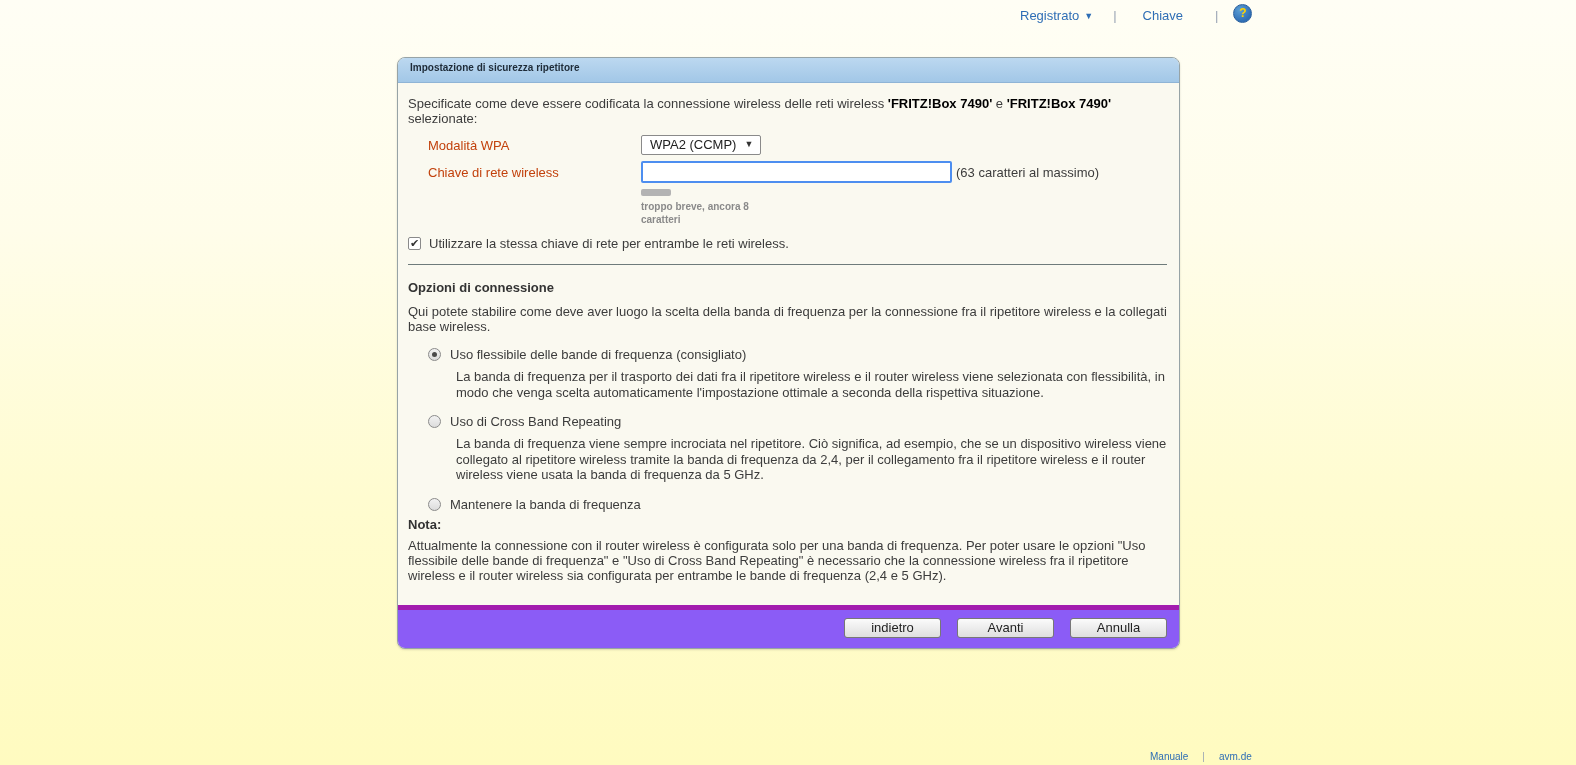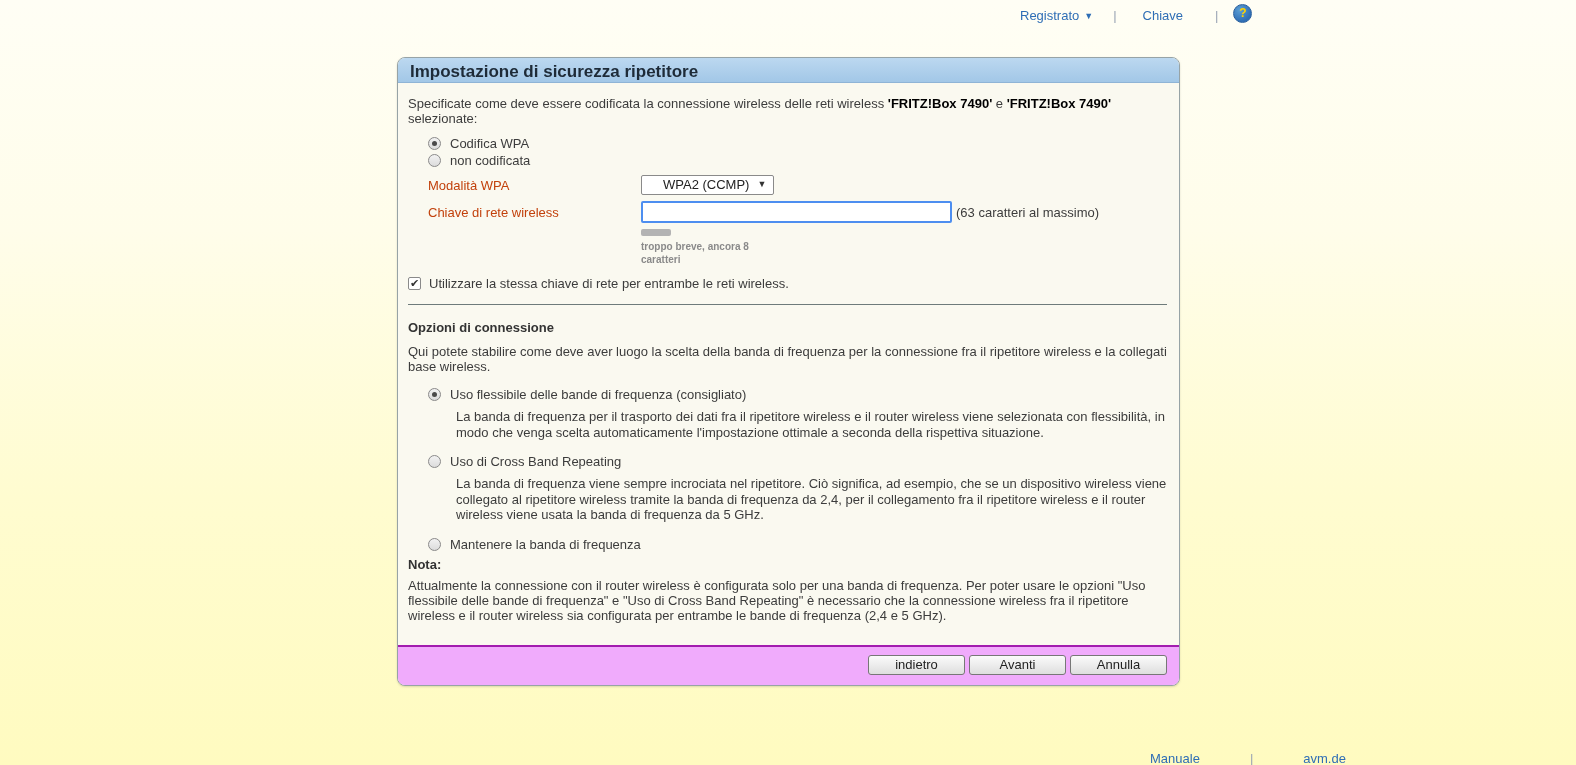--- a/index.html
+++ b/index.html
@@ -39,7 +39,7 @@
     border-bottom:1px solid #8fb4d6;
     border-radius:7px 7px 0 0;
     padding:4px 12px 5px 12px;
-    font-size:17px; font-weight:bold; color:#1e2b38;
+    font-size:10px; font-weight:bold; color:#1e2b38;
     height:25px;
   }
   .panel-body { padding:13px 12px 0 10px; font-size:13px; line-height:15px; color:#3c3c3c; }

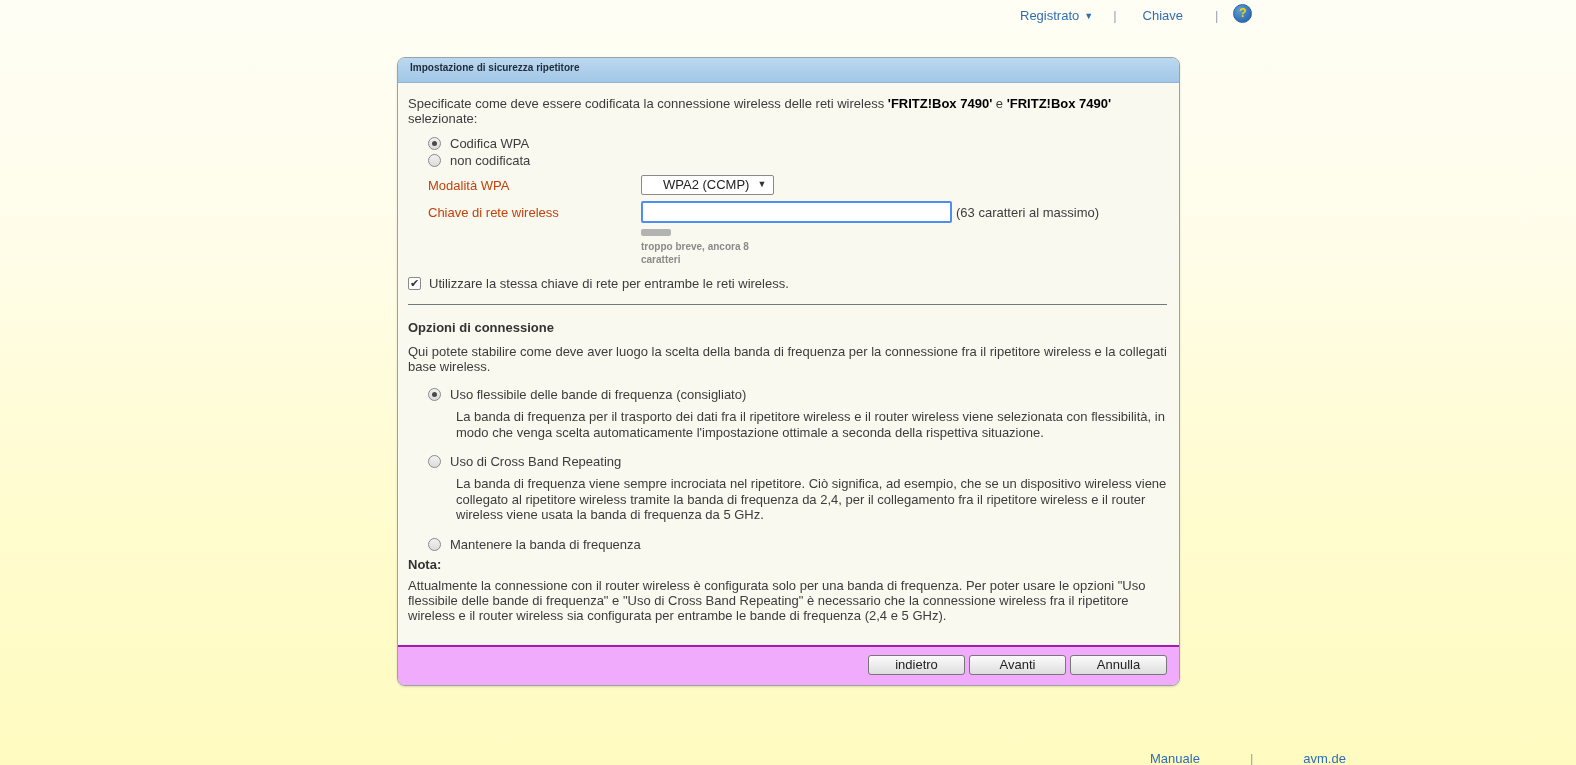--- a/index.html
+++ b/index.html
@@ -142,16 +142,6 @@
 
     <p class="para"><span>Specificate come deve essere codificata la connessione wireless delle reti wireless </span><span class="bold">'FRITZ!Box 7490'</span><span> e </span><span class="bold">'FRITZ!Box 7490'</span><span> selezionate:</span></p>
 
-    <div class="radio-group">
-      <div class="radio-row">
-        <span class="radio sel"></span>
-        <span class="radio-label">Codifica WPA</span>
-      </div>
-      <div class="radio-row">
-        <span class="radio"></span>
-        <span class="radio-label">non codificata</span>
-      </div>
-    </div>
 
 
     <div class="form-row">

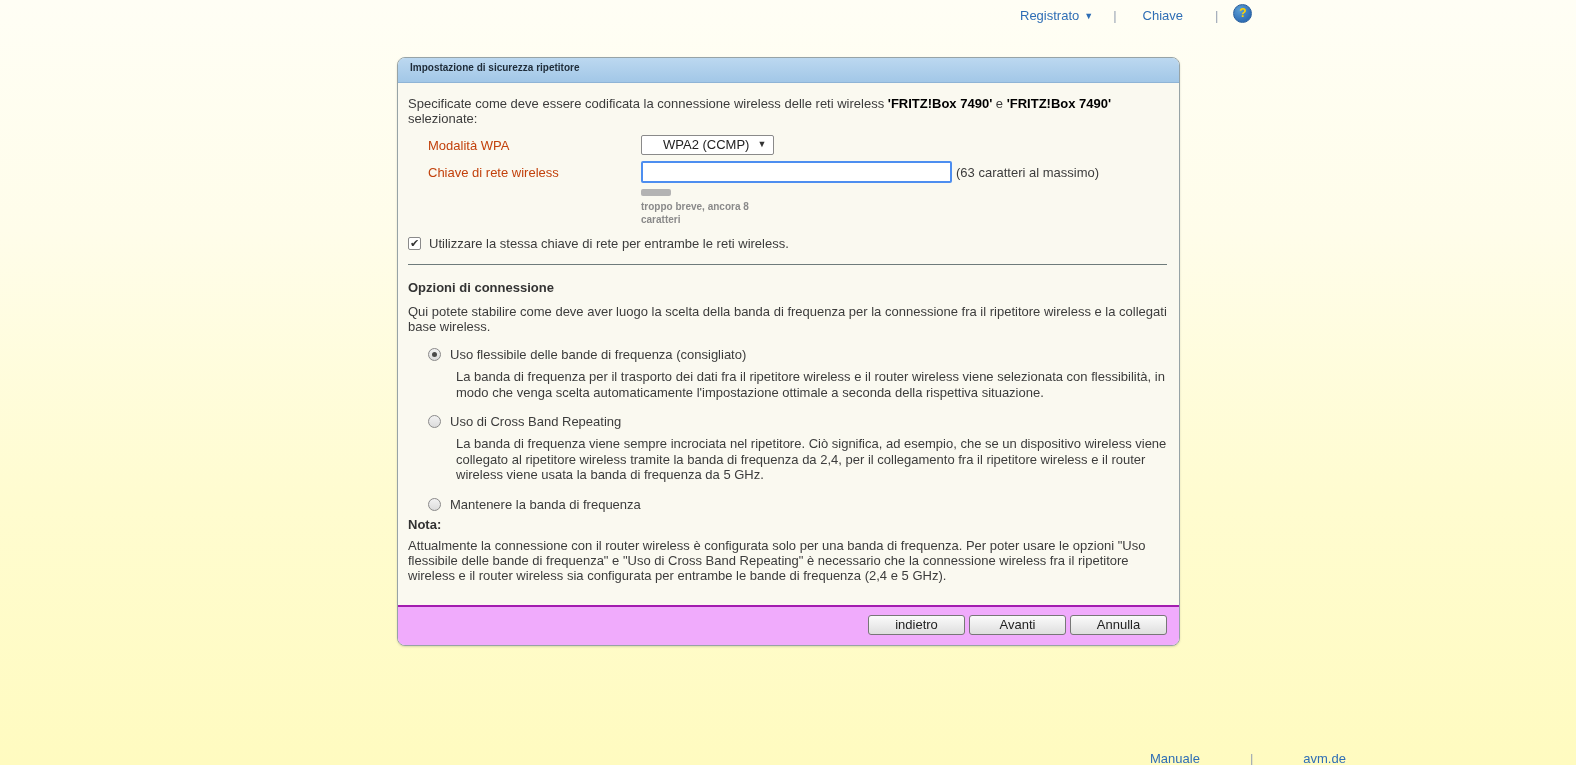--- a/index.html
+++ b/index.html
@@ -75,7 +75,7 @@
   .select-box {
     display:inline-flex; align-items:center; gap:8px;
     border:1px solid #8a8a8a; border-radius:2px; background:#fff;
-    padding:2px 7px 3px 21px; height:20px; cursor:pointer; color:#222;justify-content:flex-end;
+    padding:2px 7px 3px 8px; height:20px; cursor:pointer; color:#222;justify-content:flex-end;
   }
   .select-arrow { font-size:9px; color:#333; }
   .key-input {

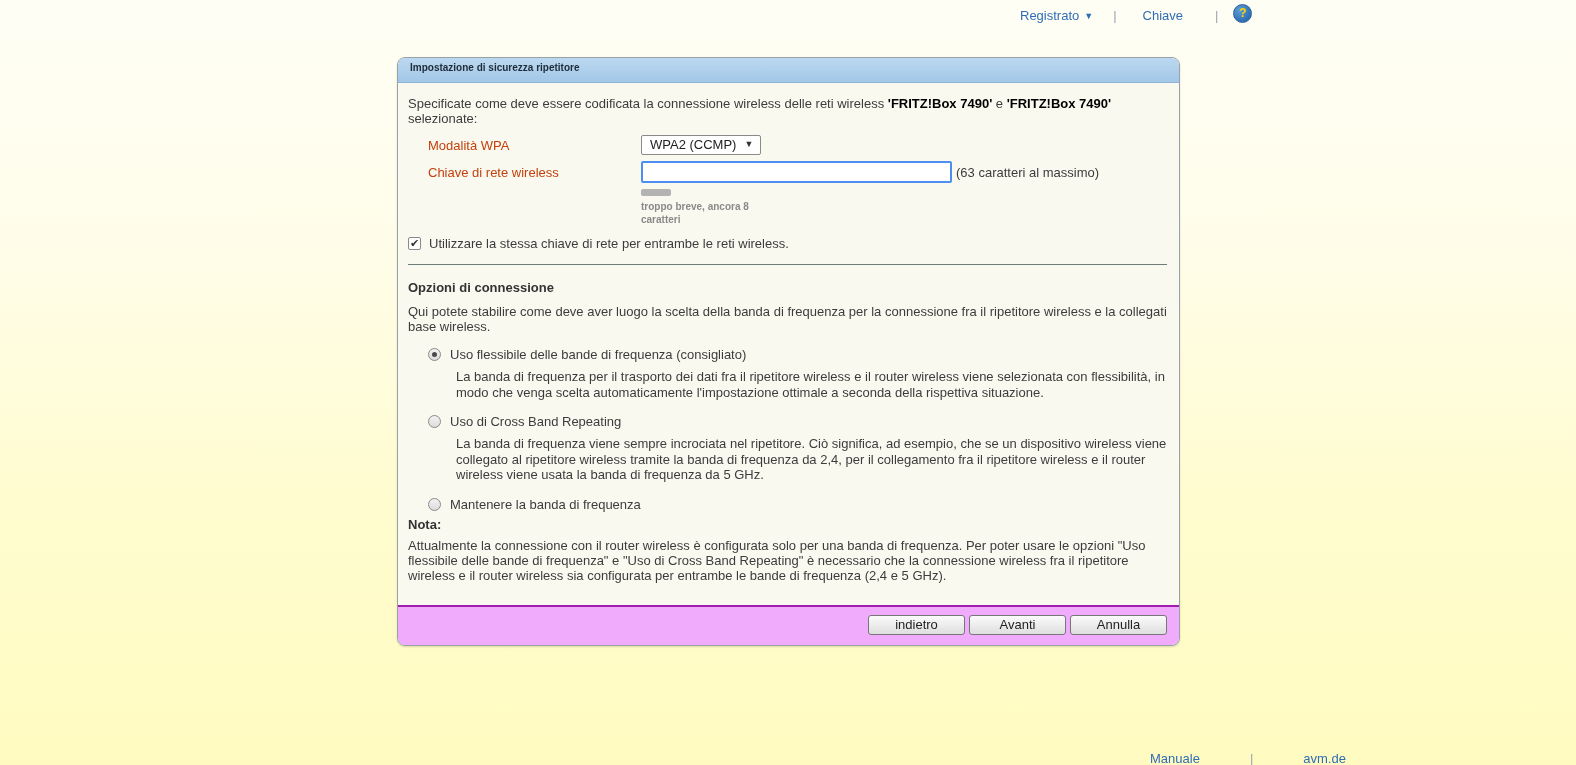--- a/index.html
+++ b/index.html
@@ -104,11 +104,11 @@
 
   
   .panel-footer {
-    border-top:2px solid #a21caf;
-    background:#f0abfc;
+    border-top:5px solid #a21caf;
+    background:#8b5cf6;
     border-radius:0 0 7px 7px;
     padding:8px 12px 10px 12px;
-    display:flex; justify-content:flex-end; gap:4px;
+    display:flex; justify-content:flex-end; gap:16px;
   }
   .btn {
     width:97px; height:20px;

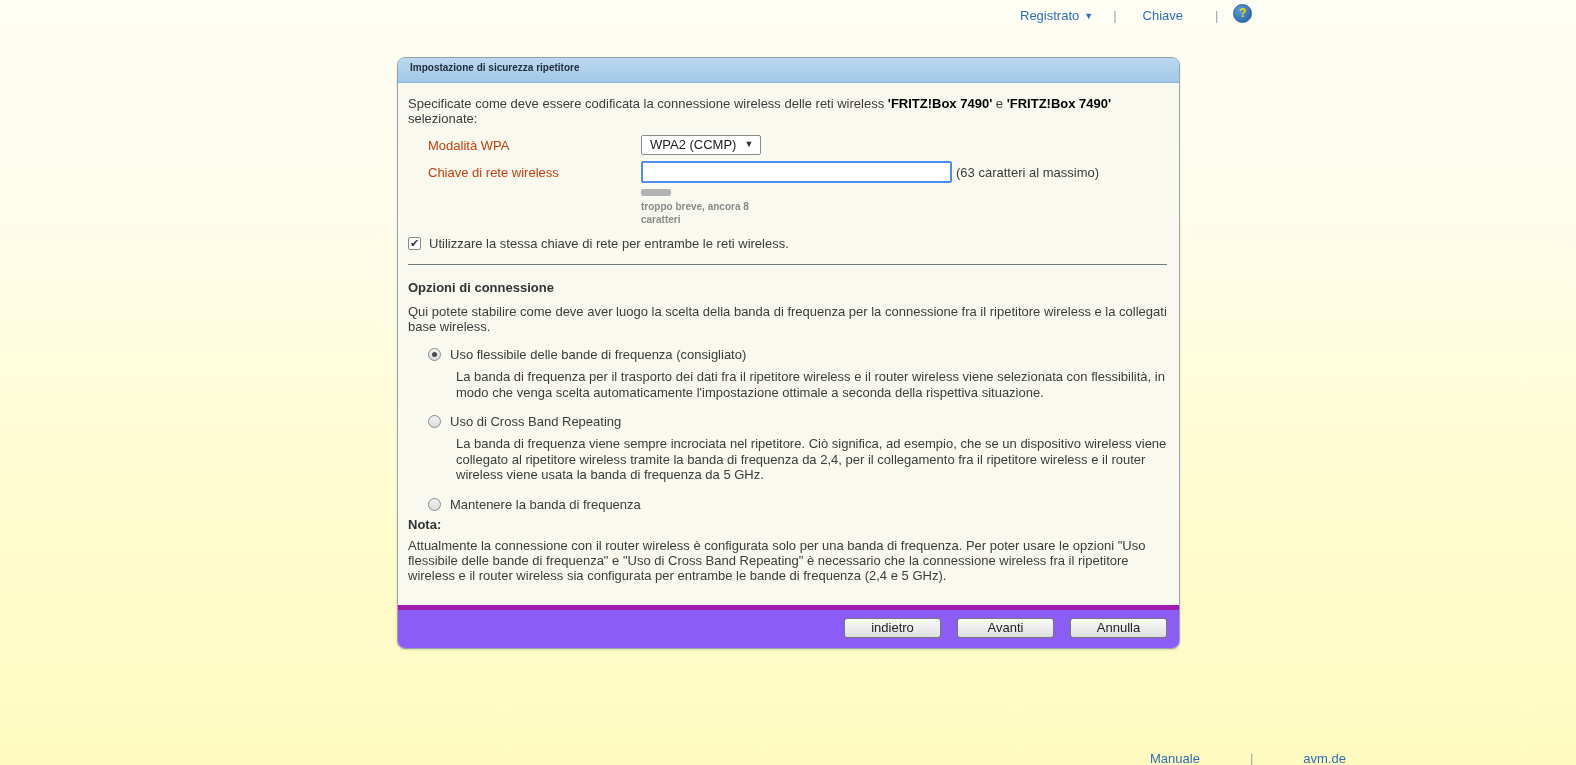--- a/index.html
+++ b/index.html
@@ -119,7 +119,7 @@
   }
 
   
-  .page-footer { position:absolute; left:1150px; top:751px; display:flex; align-items:flex-start; font-size:13px;gap:36px; }
+  .page-footer { position:absolute; left:1150px; top:751px; display:flex; align-items:flex-start; font-size:10px; }
   .page-footer .sep { color:#9aa4b4; margin:0 14px; }
 </style>
 </head>

